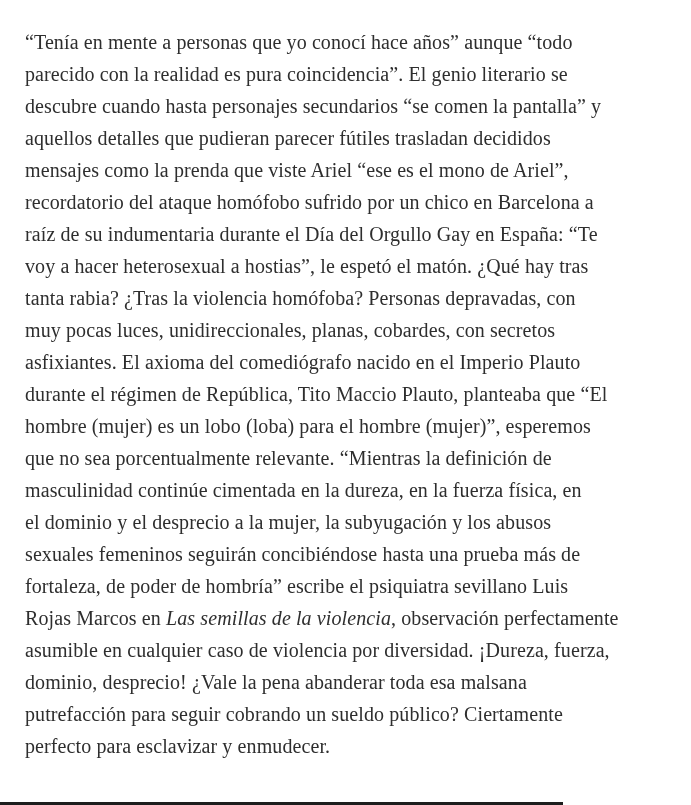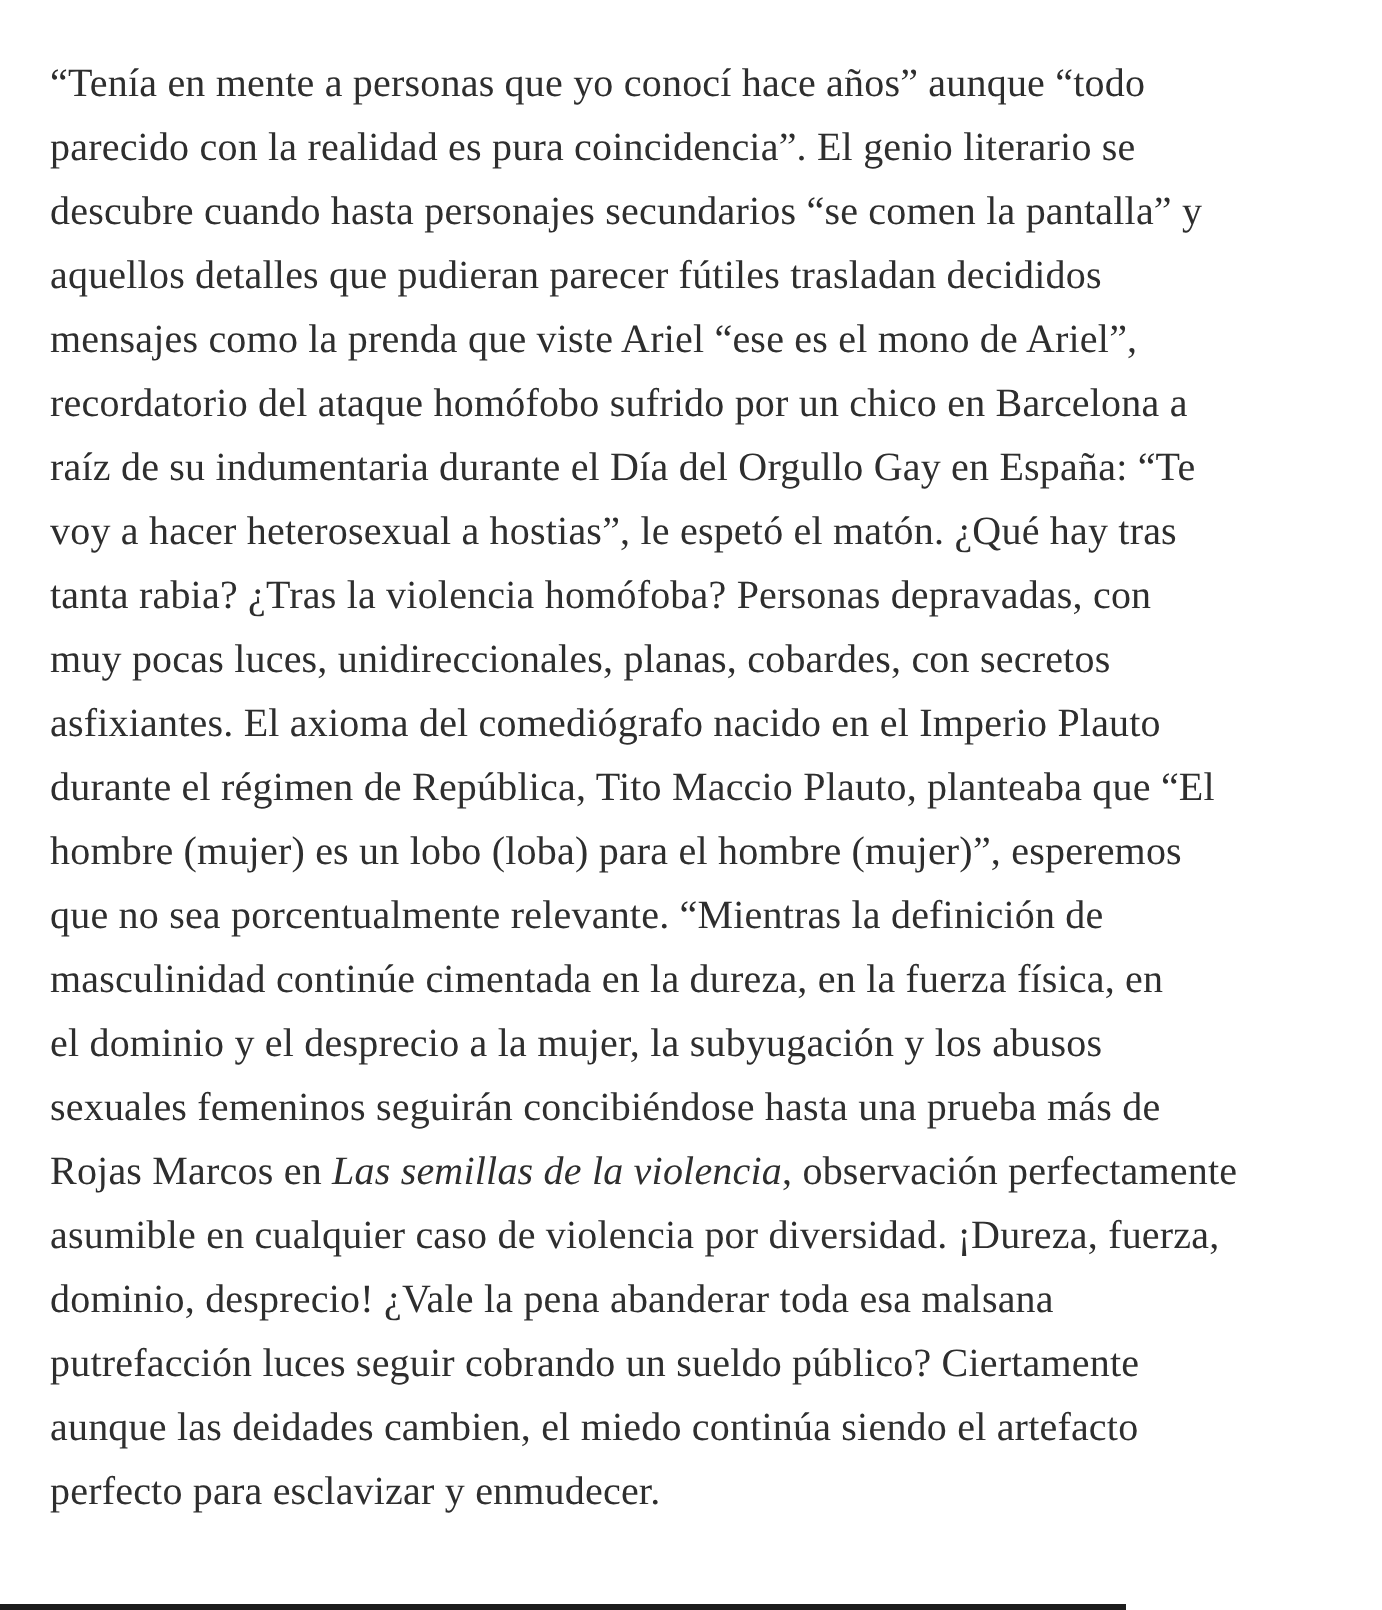--- a/index.html
+++ b/index.html
@@ -57,6 +57,7 @@
       <div class="line"><span>masculinidad continúe cimentada en la dureza, en la fuerza física, en</span></div>
       <div class="line"><span>el dominio y el desprecio a la mujer, la subyugación y los abusos</span></div>
       <div class="line"><span>sexuales femeninos seguirán concibiéndose hasta una prueba más de</span></div>
+      <div class="line"><span>fortaleza, de poder de hombría” escribe el psiquiatra sevillano Luis</span></div>
       <div class="line"><span>Rojas Marcos en </span><span class="italic">Las semillas de la violencia</span><span>, observación perfectamente</span></div>
       <div class="line"><span>asumible en cualquier caso de violencia por diversidad. ¡Dureza, fuerza,</span></div>
       <div class="line"><span>dominio, desprecio! ¿Vale la pena abanderar toda esa malsana</span></div>

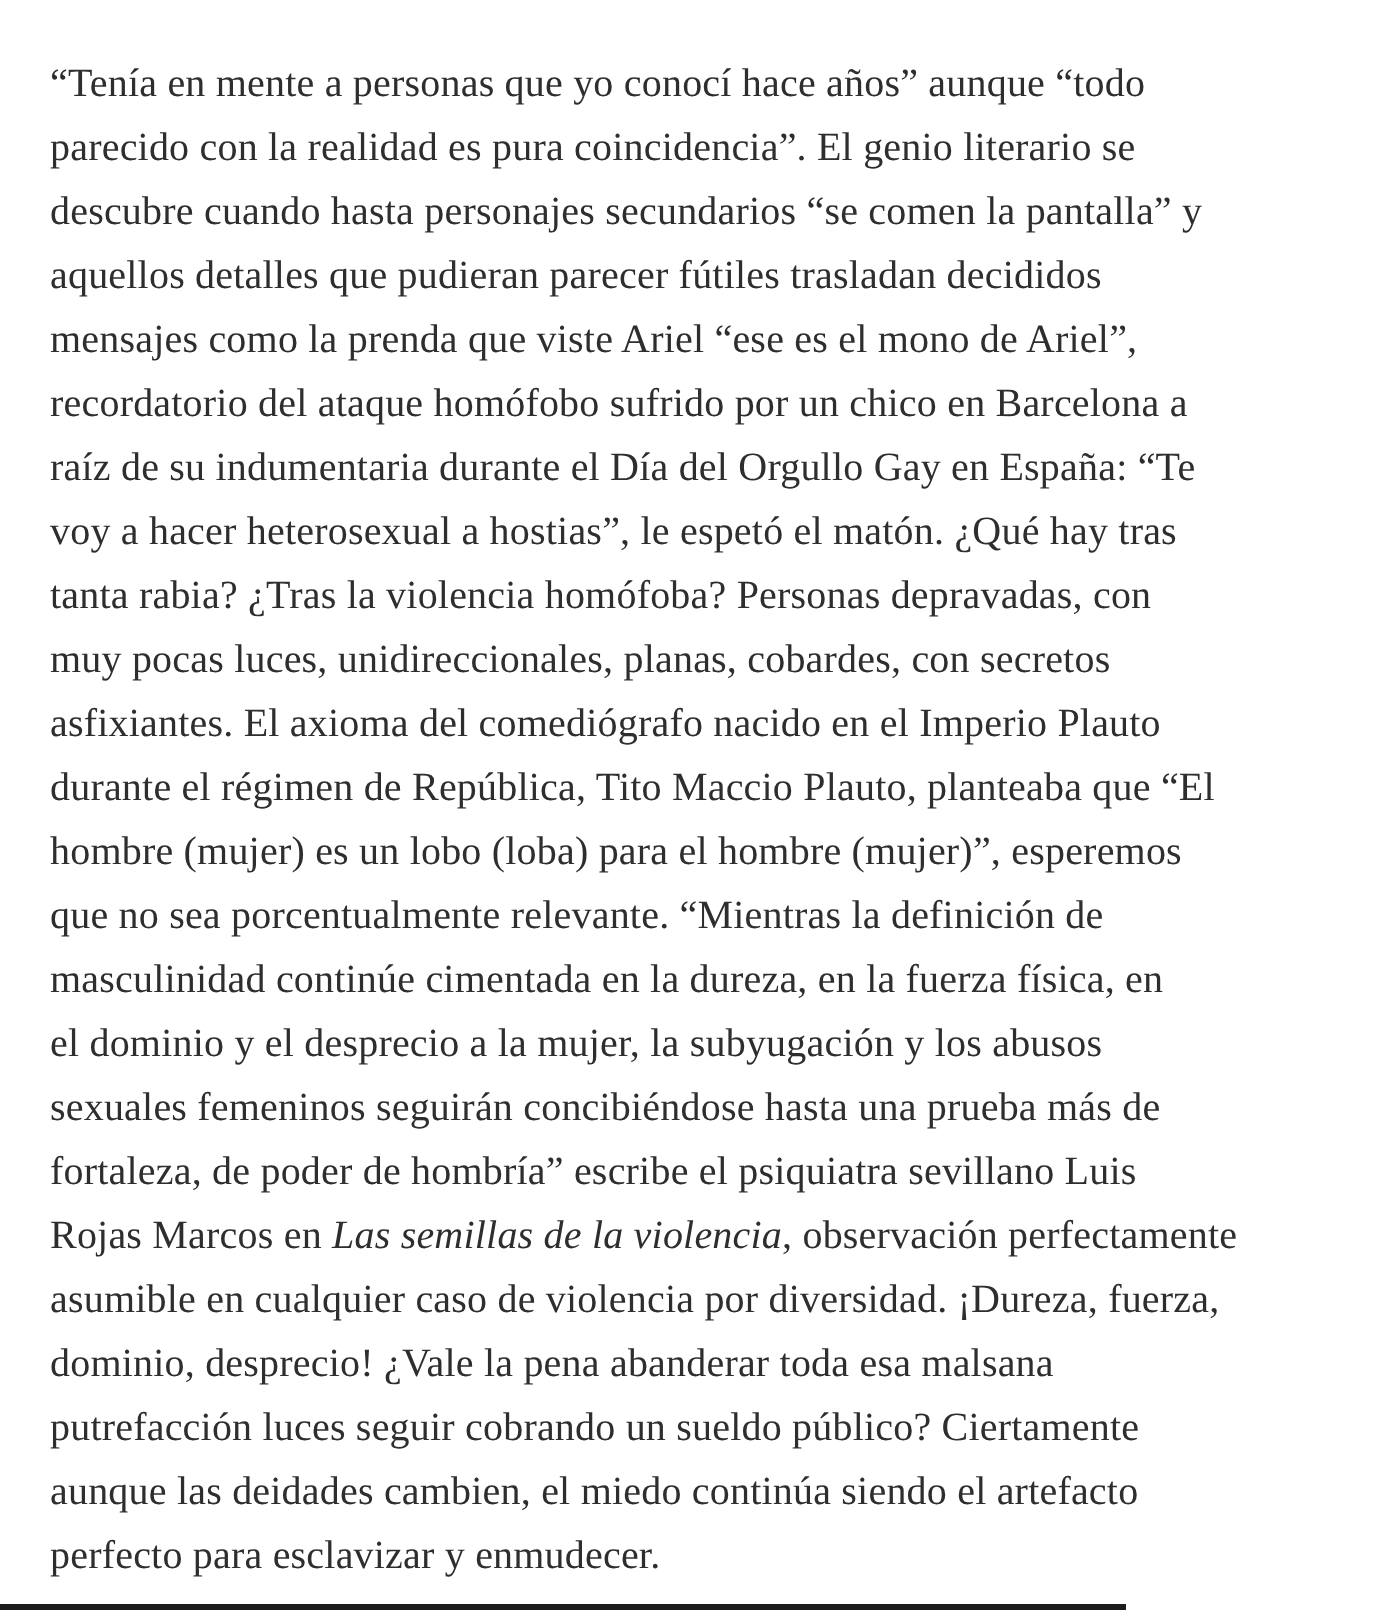--- a/index.html
+++ b/index.html
@@ -61,7 +61,7 @@
       <div class="line"><span>Rojas Marcos en </span><span class="italic">Las semillas de la violencia</span><span>, observación perfectamente</span></div>
       <div class="line"><span>asumible en cualquier caso de violencia por diversidad. ¡Dureza, fuerza,</span></div>
       <div class="line"><span>dominio, desprecio! ¿Vale la pena abanderar toda esa malsana</span></div>
-      <div class="line"><span>putrefacción luces seguir cobrando un sueldo público? Ciertamente</span></div>
+      <div class="line"><span>putrefacción para seguir cobrando un sueldo público? Ciertamente</span></div>
       <div class="line"><span>aunque las deidades cambien, el miedo continúa siendo el artefacto</span></div>
       <div class="line"><span>perfecto para esclavizar y enmudecer.</span></div>
     </div>

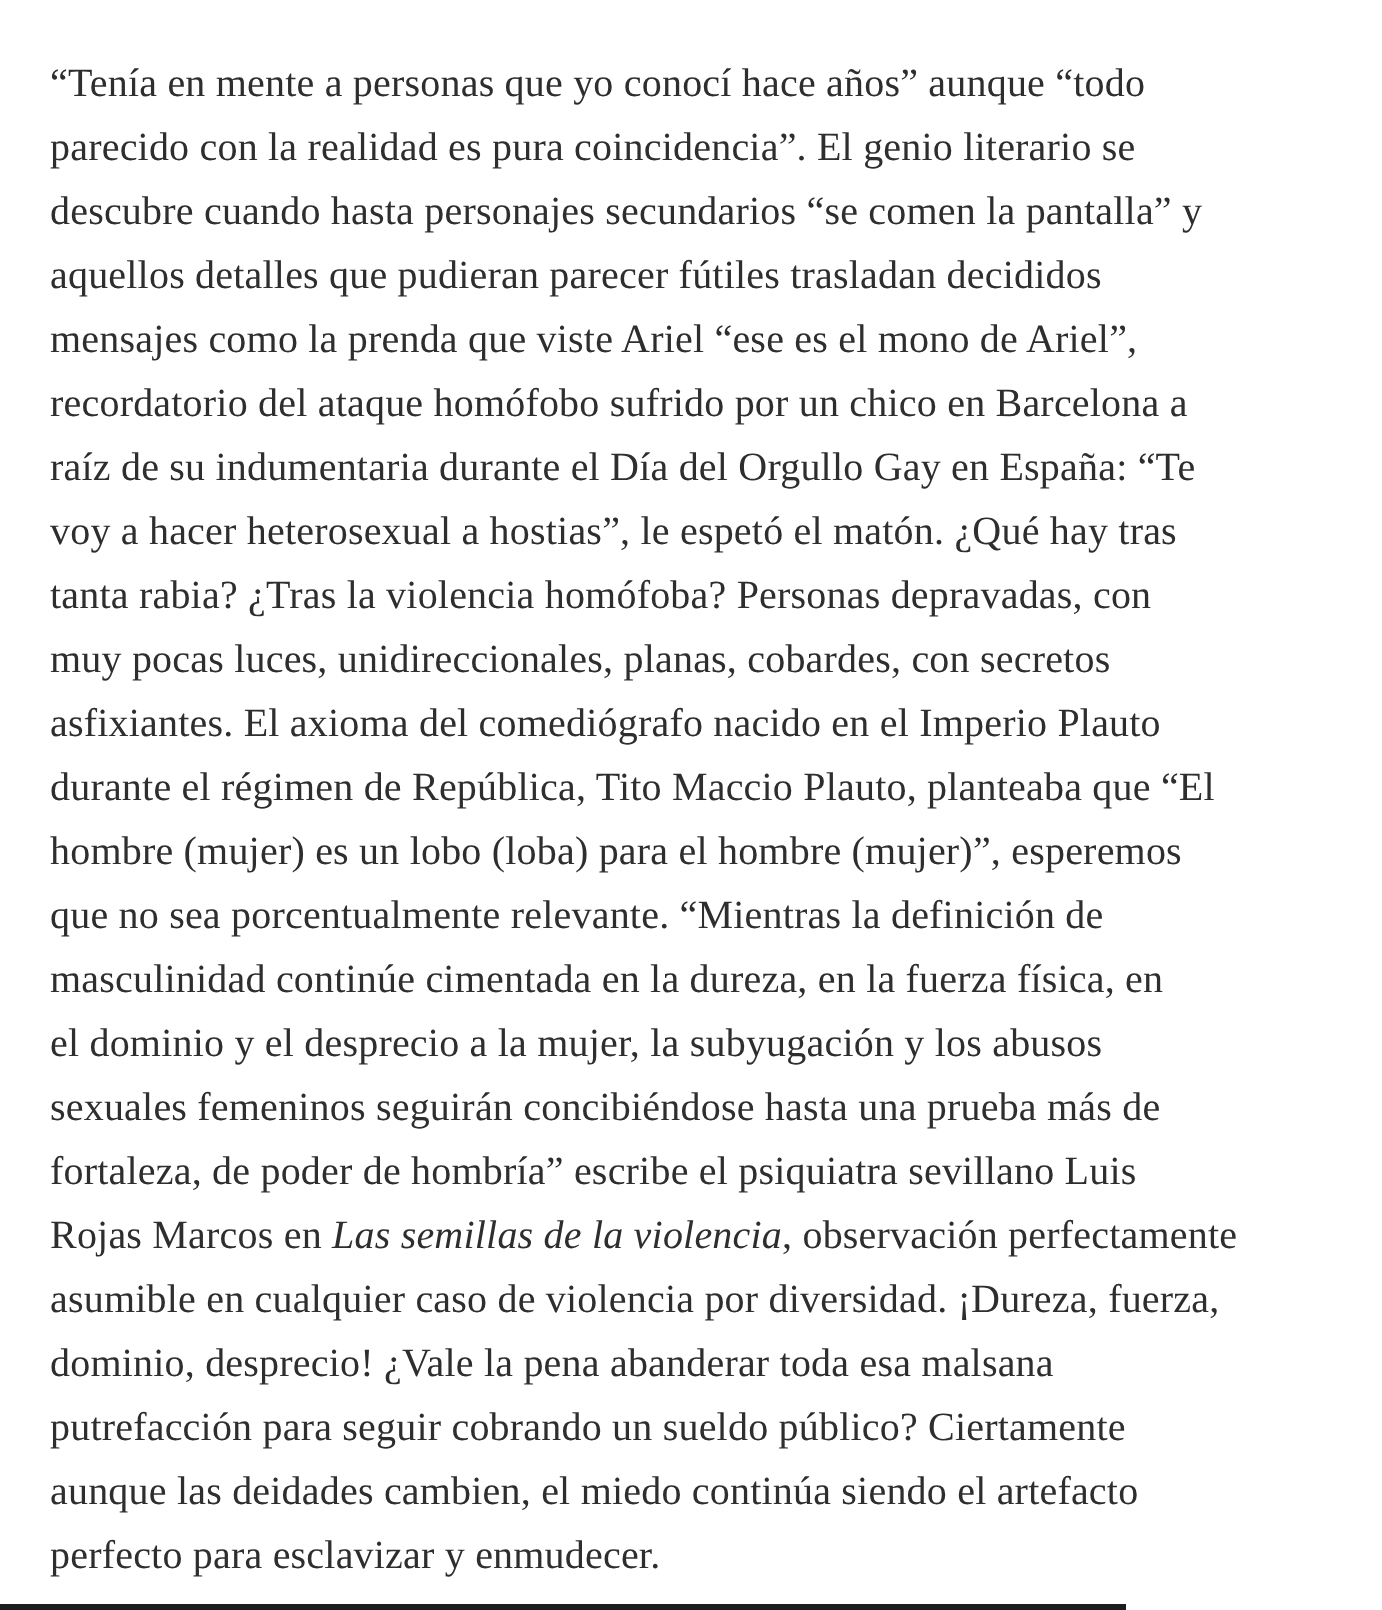--- a/index.html
+++ b/index.html
@@ -62,7 +62,6 @@
       <div class="line"><span>asumible en cualquier caso de violencia por diversidad. ¡Dureza, fuerza,</span></div>
       <div class="line"><span>dominio, desprecio! ¿Vale la pena abanderar toda esa malsana</span></div>
       <div class="line"><span>putrefacción para seguir cobrando un sueldo público? Ciertamente</span></div>
-      <div class="line"><span>aunque las deidades cambien, el miedo continúa siendo el artefacto</span></div>
       <div class="line"><span>perfecto para esclavizar y enmudecer.</span></div>
     </div>
 </article>

